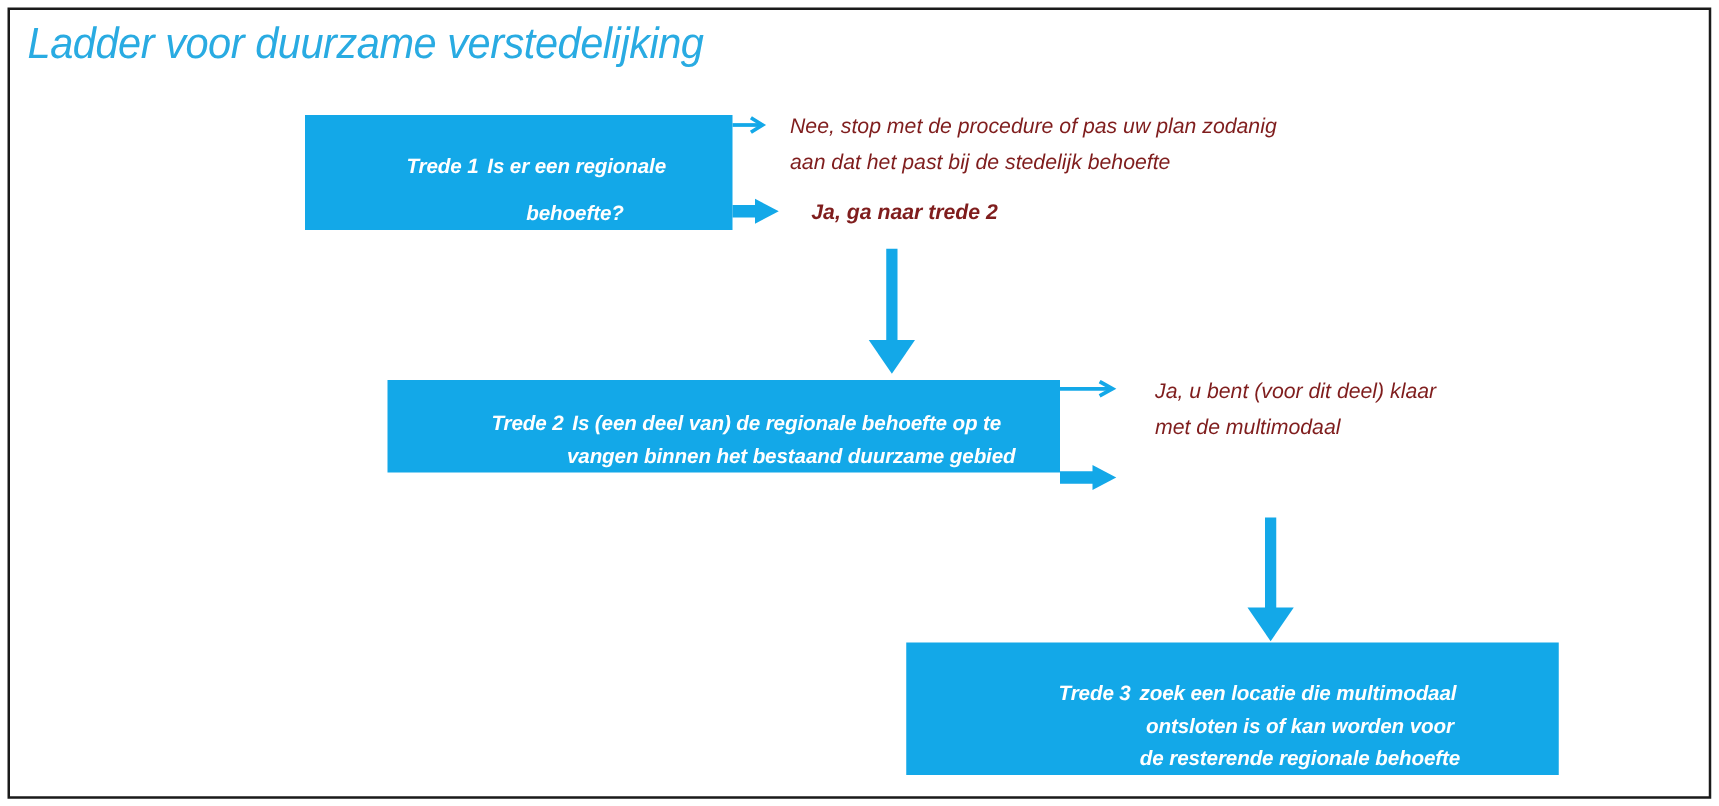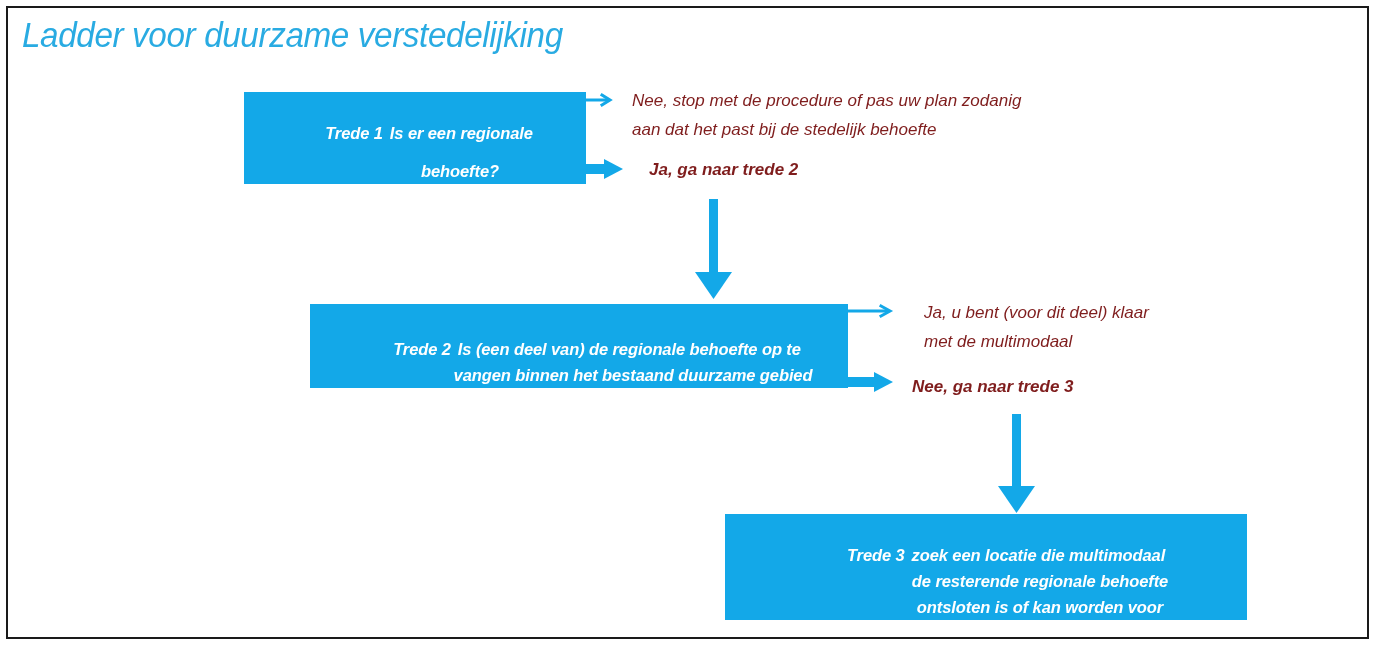--- a/index.html
+++ b/index.html
@@ -82,7 +82,7 @@
 
   #box1 { left: 244px; top: 92px;  width: 342px; height: 92px;  text-align: center; }
   #box1 .step-inner { padding: 0 14px; }
-  #box2 { left: 310px; top: 304px; width: 538px; height: 84px;  }
+  #box2 { left: 310px; top: 304px; width: 538px; height: 74px;  }
   #box2 .step-inner { padding: 0 18px; text-align: center; }
   #box3 { left: 725px; top: 514px; width: 522px; height: 106px; }
   #box3 .step-inner { padding: 0 20px; text-align: center; }

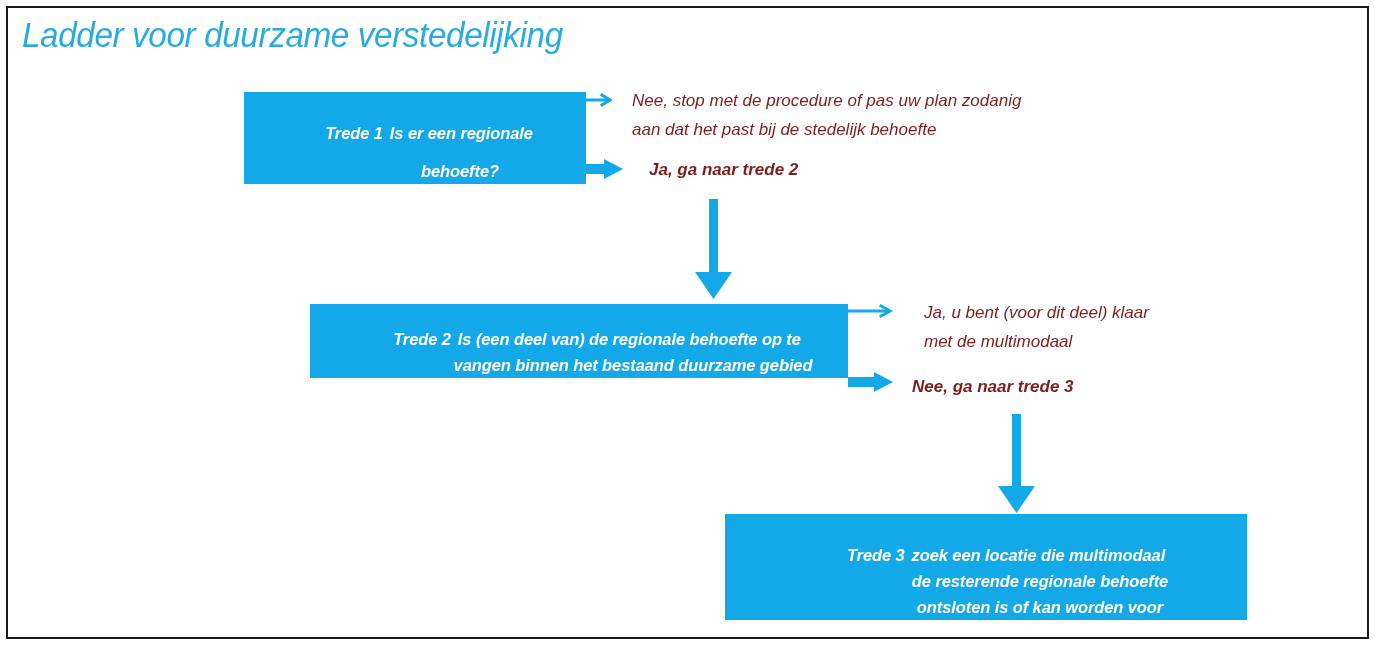--- a/index.html
+++ b/index.html
@@ -156,9 +156,6 @@
       <div>Ja, u bent (voor dit deel) klaar</div>
       <div>met de multimodaal</div>
     </div>
-    <div id="out2b" class="outcome bold">
-      <div>Nee, ga naar trede 3</div>
-    </div>
 
     <div id="box3" class="step-box">
       <div class="step-inner">

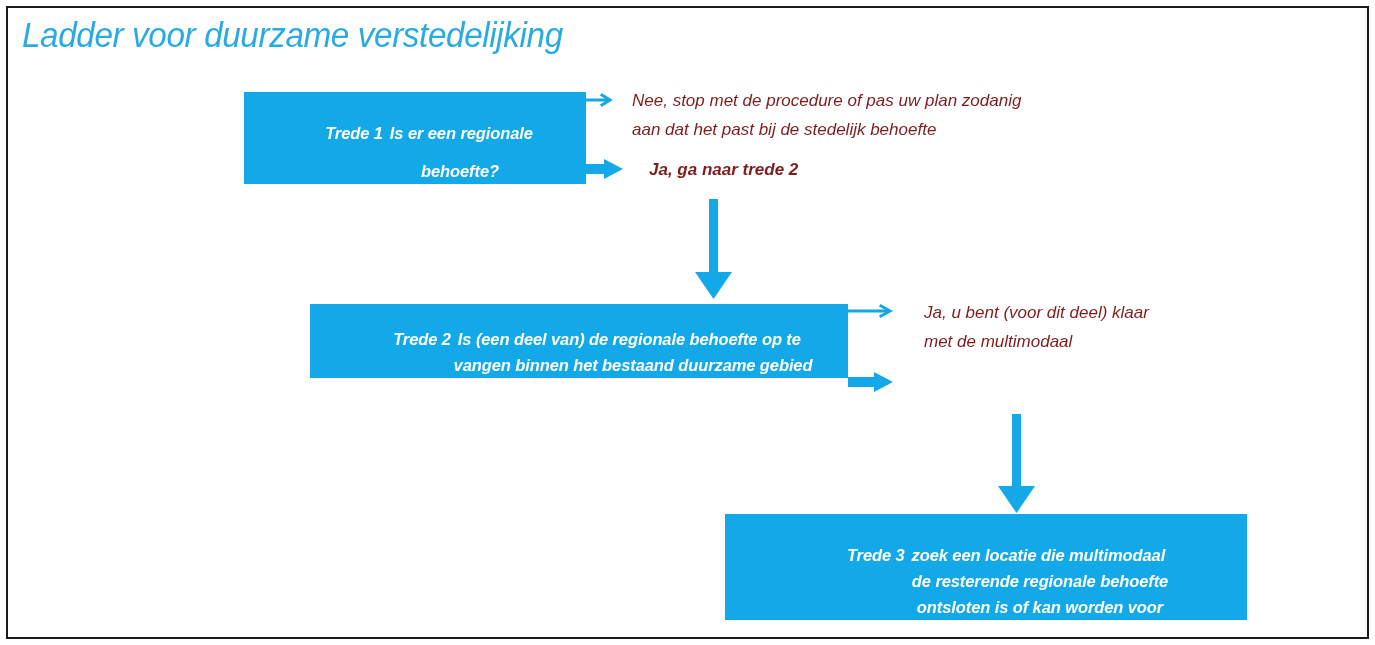--- a/index.html
+++ b/index.html
@@ -160,8 +160,8 @@
     <div id="box3" class="step-box">
       <div class="step-inner">
         <span class="step-line"><span class="step-lead">Trede 3</span><span>zoek een locatie die multimodaal</span></span>
+        <span class="step-line cont">ontsloten is of kan worden voor</span>
         <span class="step-line cont">de resterende regionale behoefte</span>
-        <span class="step-line cont">ontsloten is of kan worden voor</span>
       </div>
     </div>
 

